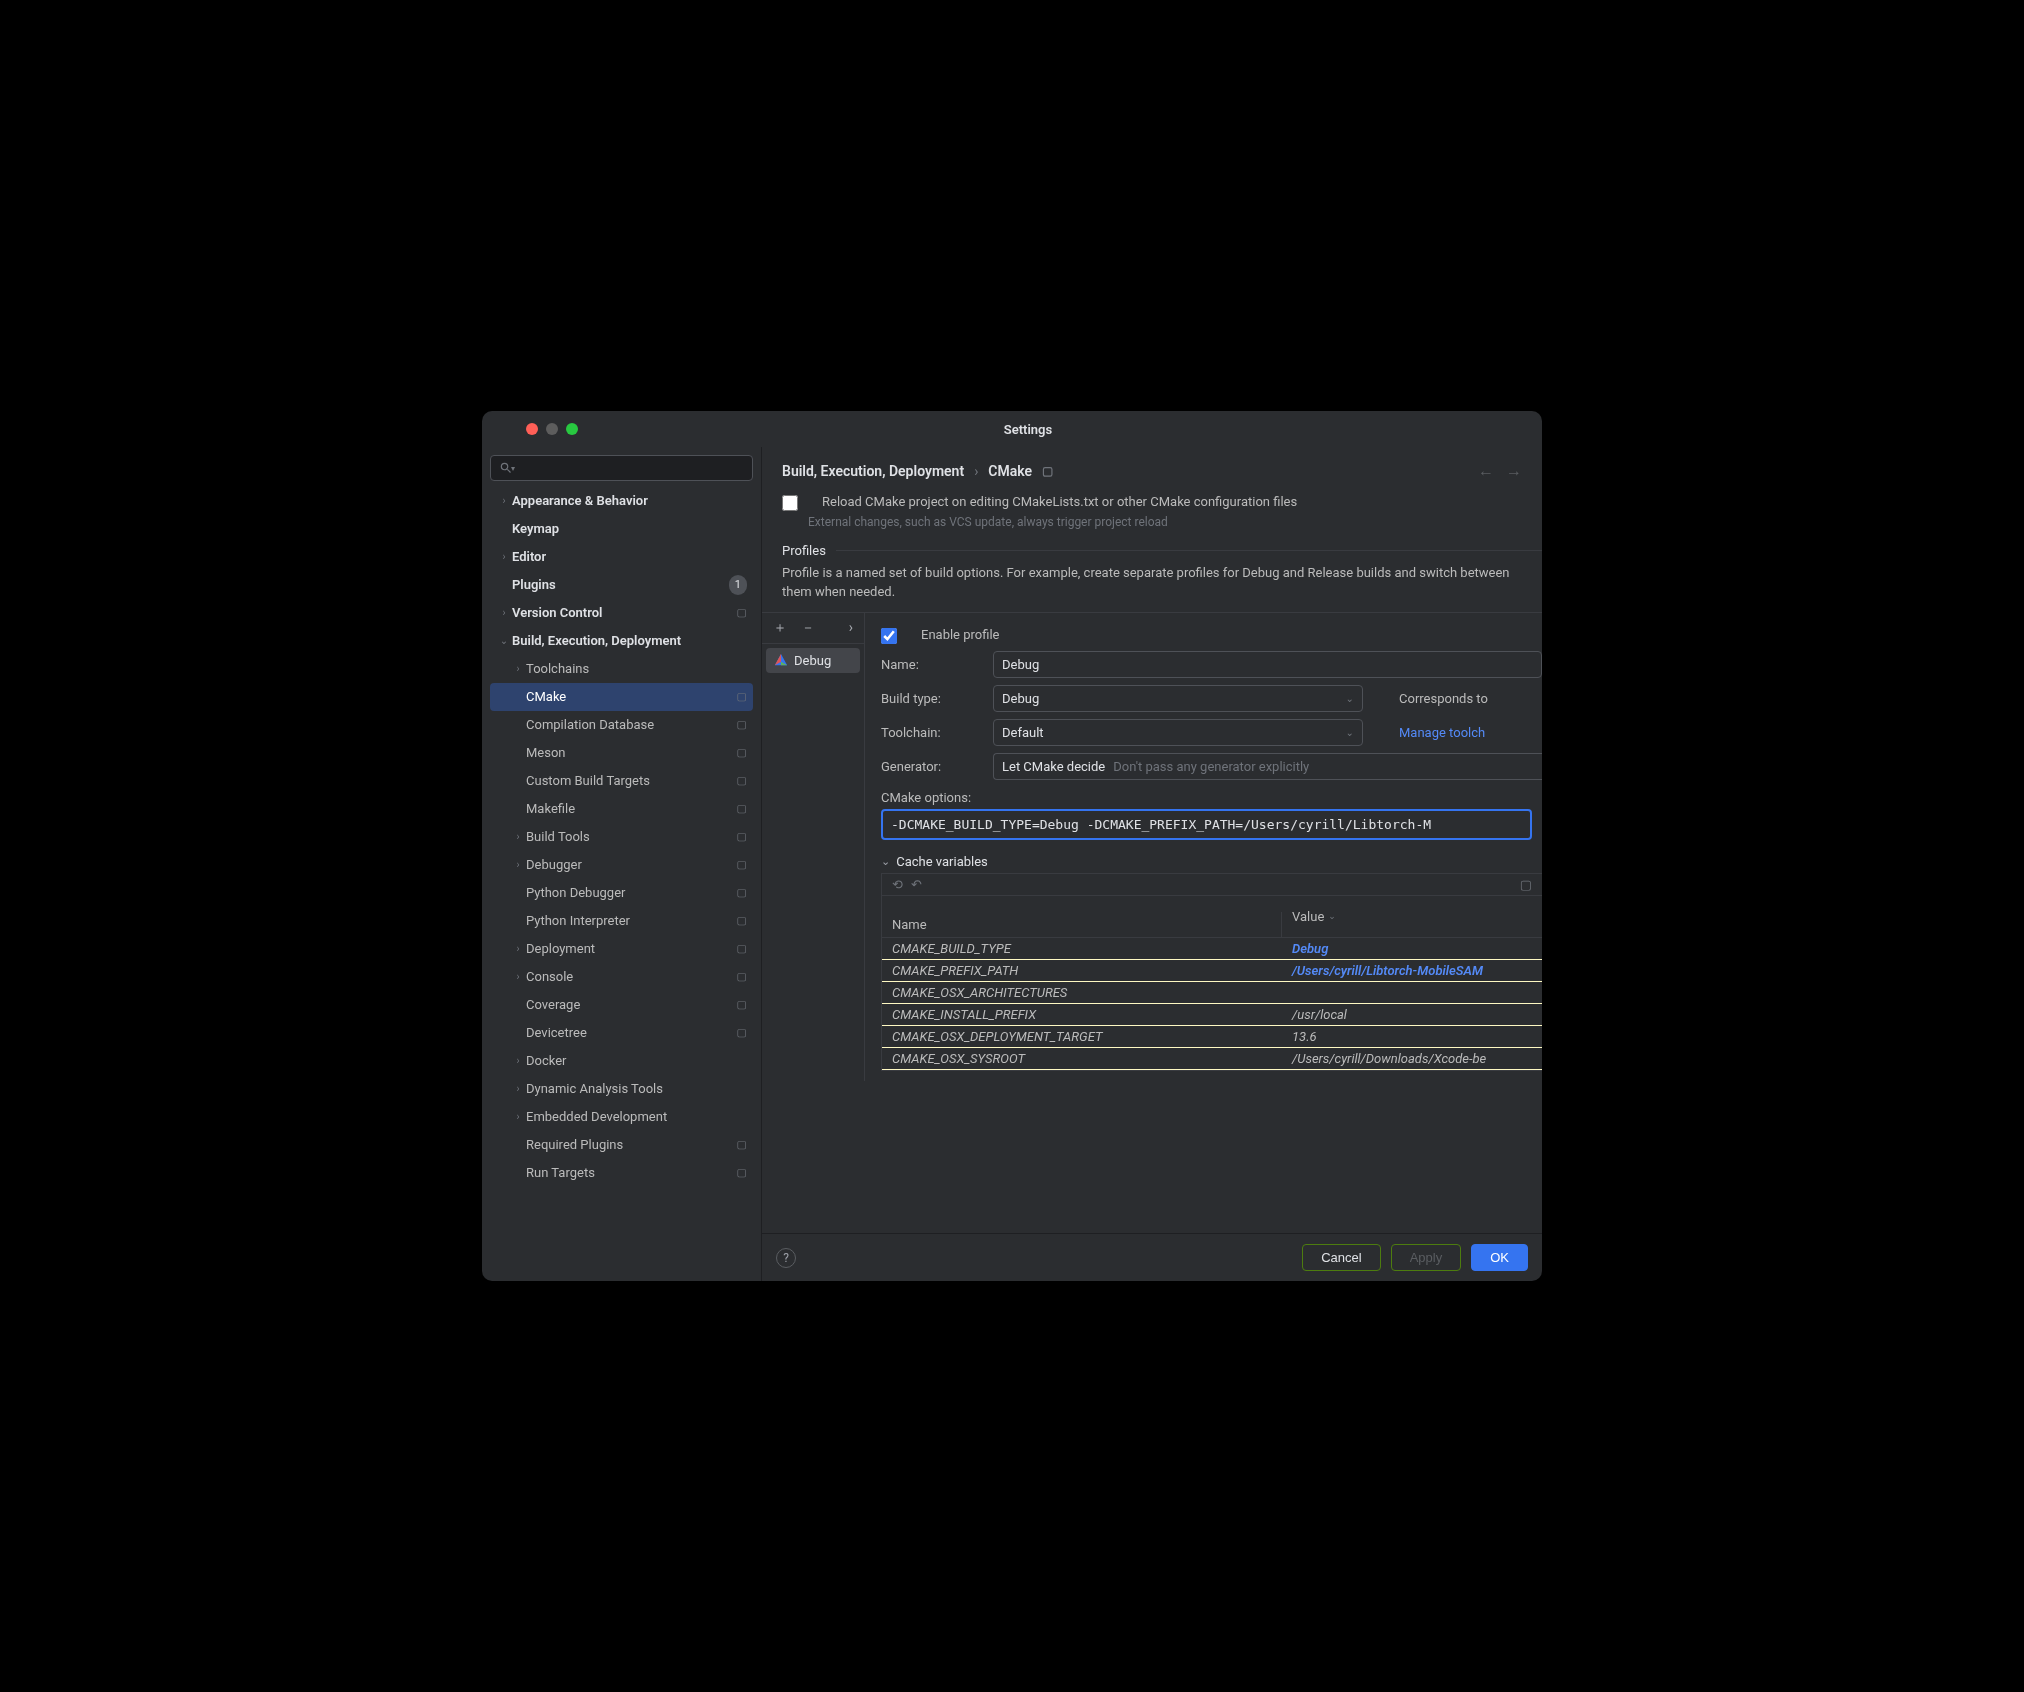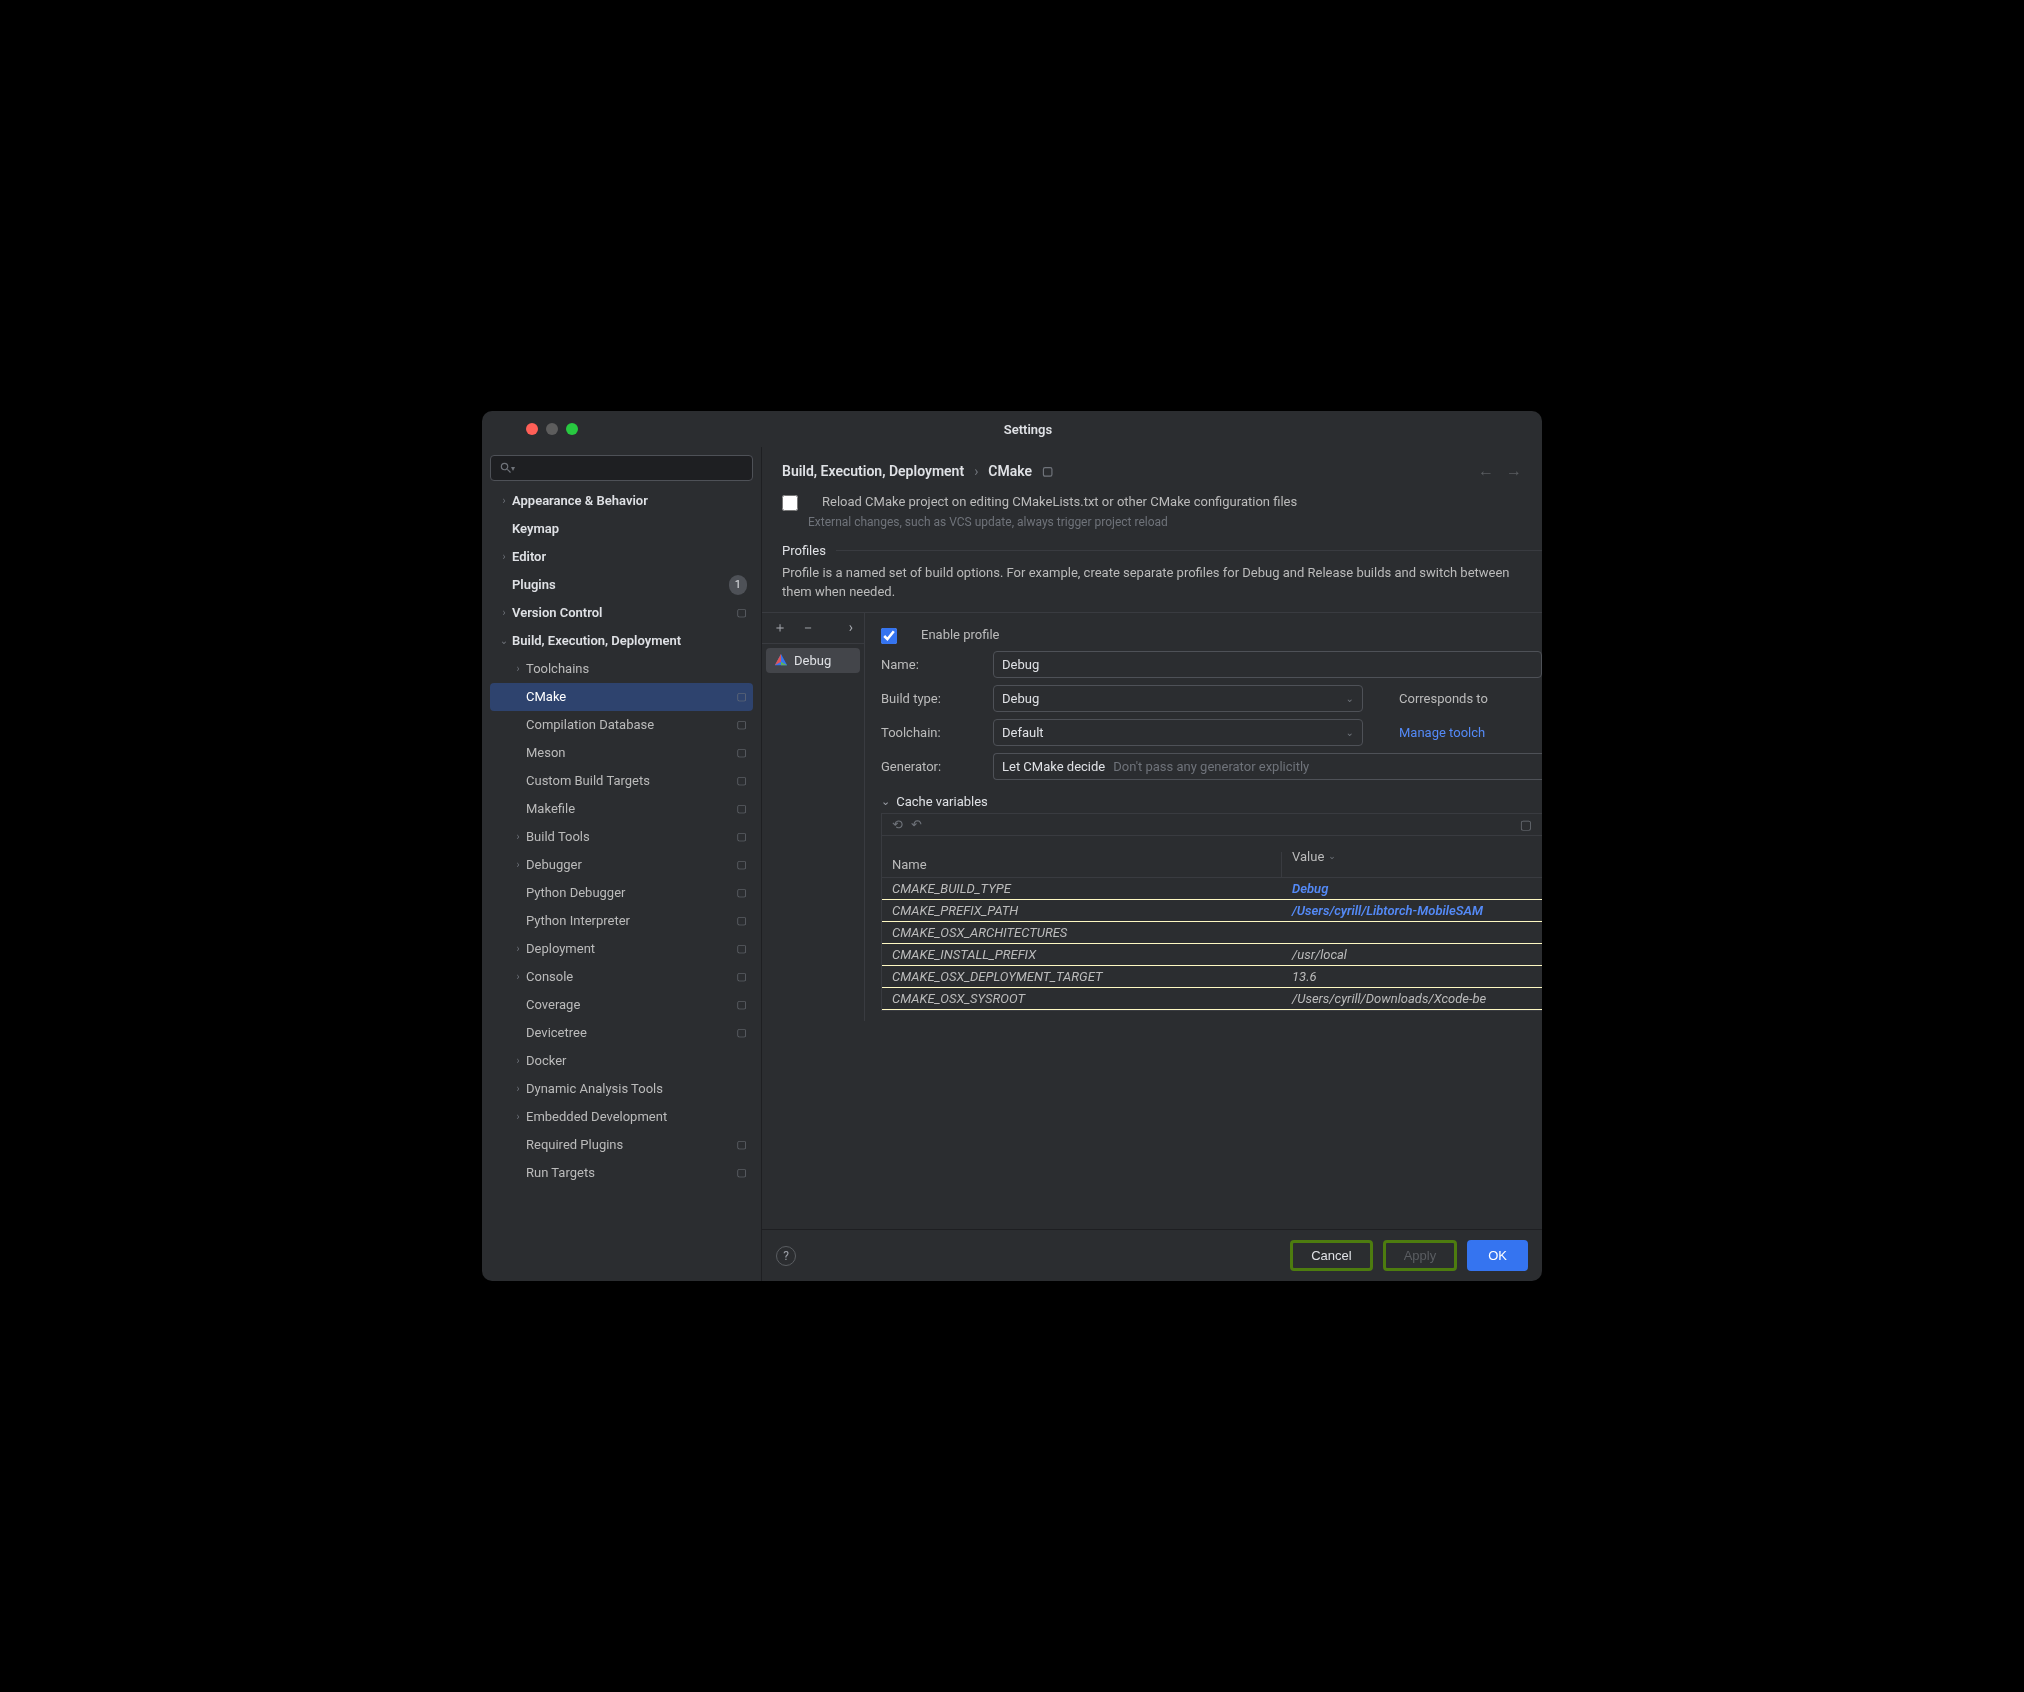--- a/index.html
+++ b/index.html
@@ -388,6 +388,10 @@
               </div>
             </div>
 
+            <div style="margin-top:10px">
+              <span>CMake options:</span>
+              <div class="cmake-opts">-DCMAKE_BUILD_TYPE=Debug -DCMAKE_PREFIX_PATH=/Users/cyrill/Libtorch-M</div>
+            </div>
 
             <div class="section-toggle">
               <span class="chev2">⌄</span>

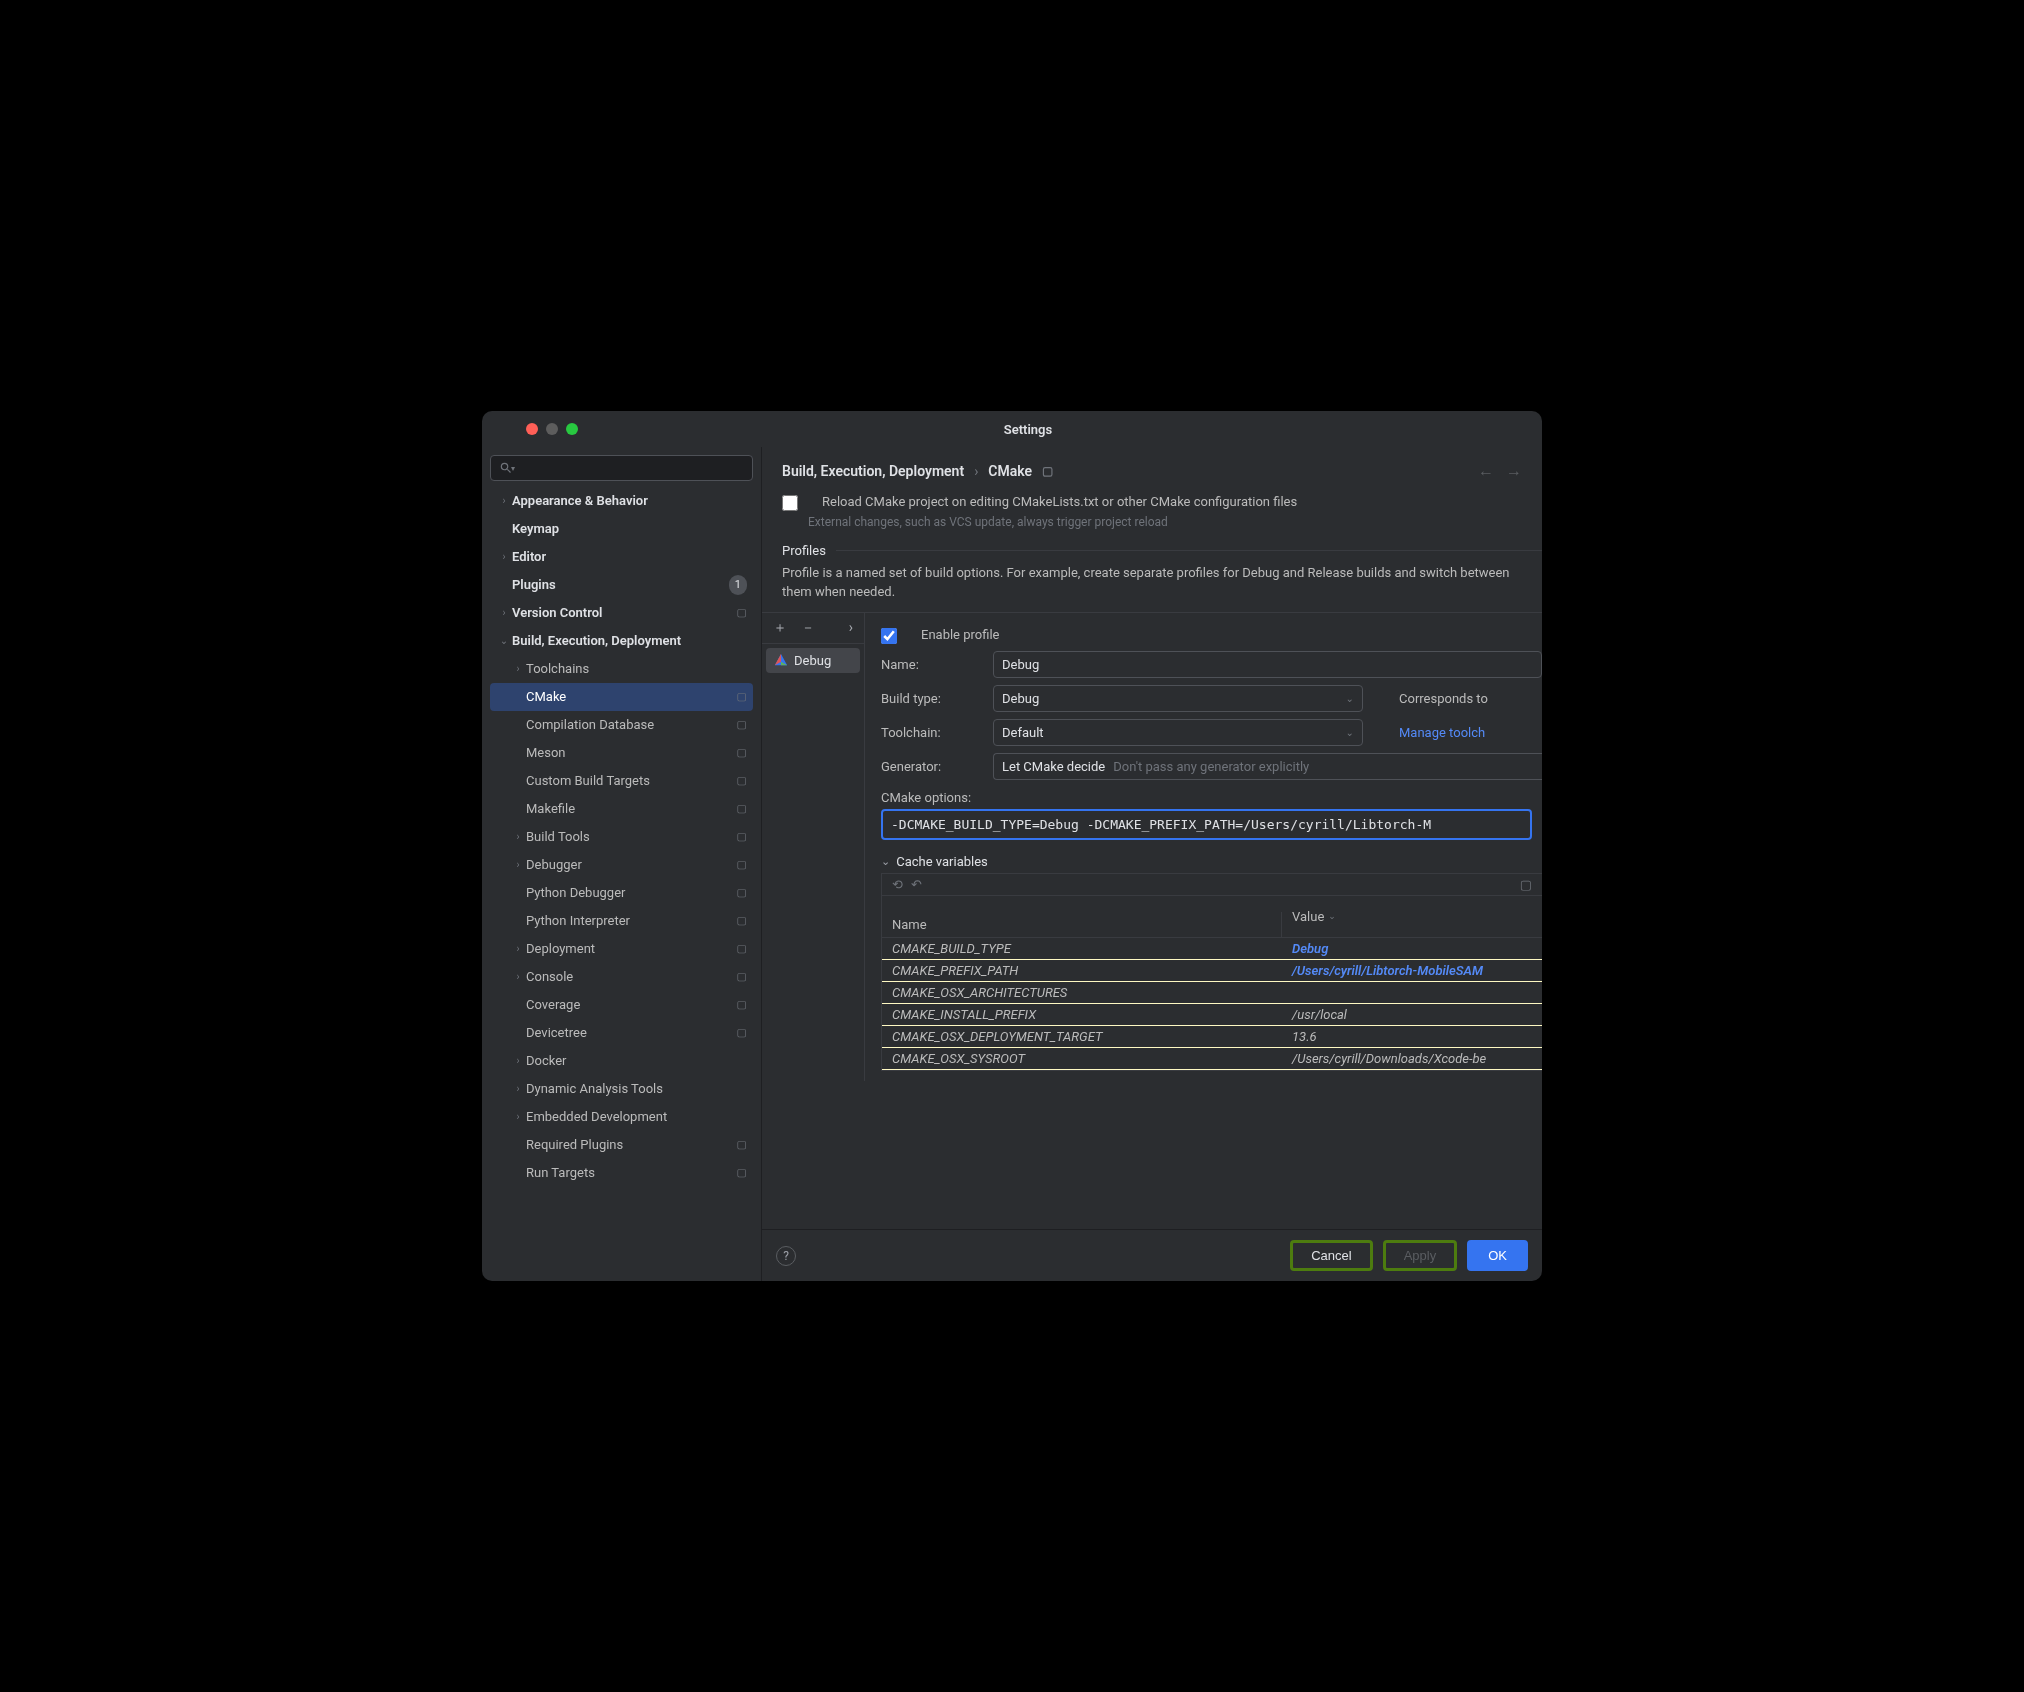--- a/index.html
+++ b/index.html
@@ -162,7 +162,7 @@
   }
   .footer .help { width:20px; height:20px; border:1px solid #5a5d61; border-radius:50%; color:#9da0a8; display:flex; align-items:center; justify-content:center; font-size:12px; cursor:pointer;}
   .footer .spacer { flex:1; }
-  .btn { padding:5px 18px; border-radius:4px; border:3px solid #4d7c0f; background:#2b2d30; color:#dfe1e5; cursor:pointer; font-size:13px;}
+  .btn { padding:5px 18px; border-radius:4px; border:1px solid #4d7c0f; background:#2b2d30; color:#dfe1e5; cursor:pointer; font-size:13px;}
   .btn.primary { background:#3574f0; border-color:#3574f0; color:#fff; }
   .btn:disabled { color:#5a5d61; cursor:default; }
 </style>

